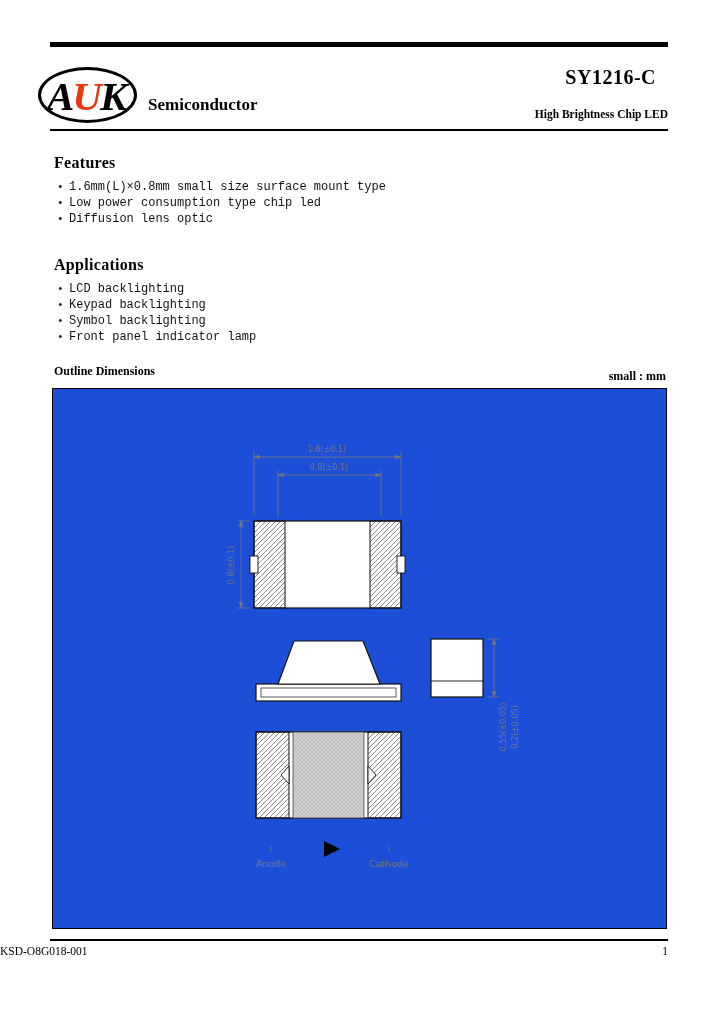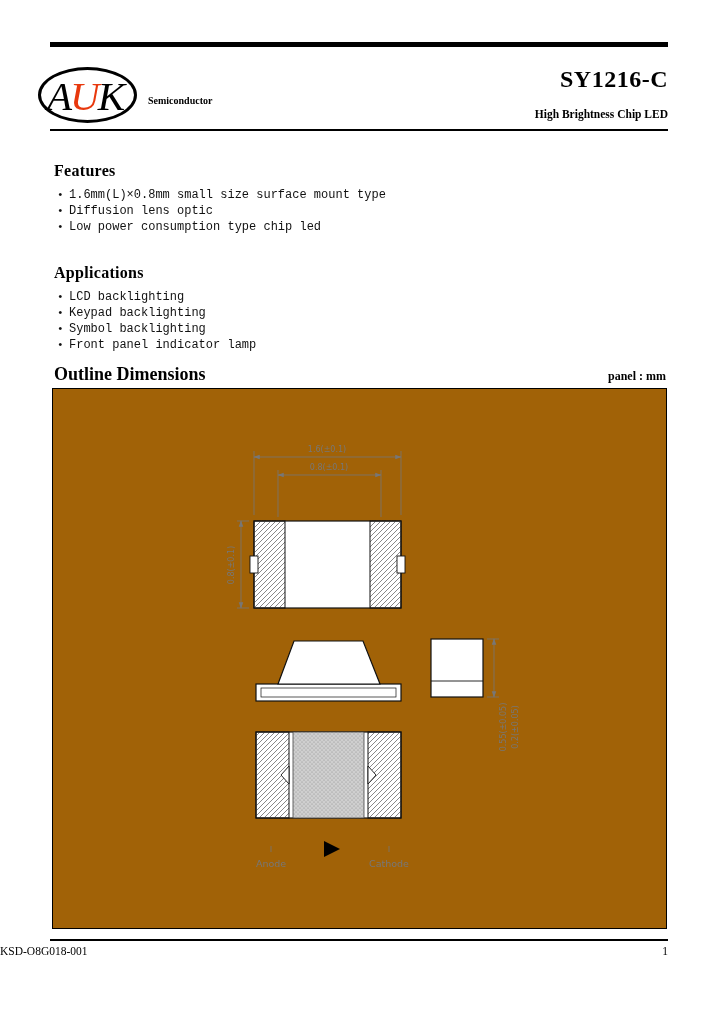--- a/index.html
+++ b/index.html
@@ -17,7 +17,7 @@
   .logo-ellipse { position:absolute; left:38px; top:67px; width:99px; height:56px;
     border:3.5px solid #000; border-radius:50%; background:transparent; }
   .logo-text { position:absolute; left:47px; top:69px; font-size:41px; line-height:55px;
-    font-weight:normal; font-style:italic; letter-spacing:-2px; white-space:nowrap; }
+    font-weight:bold; font-style:italic; letter-spacing:-2px; white-space:nowrap; }
   .logo-u { color:#e8380d; }
   .company { position:absolute; left:148px; top:95px; font-size:10px; font-weight:bold; }
 

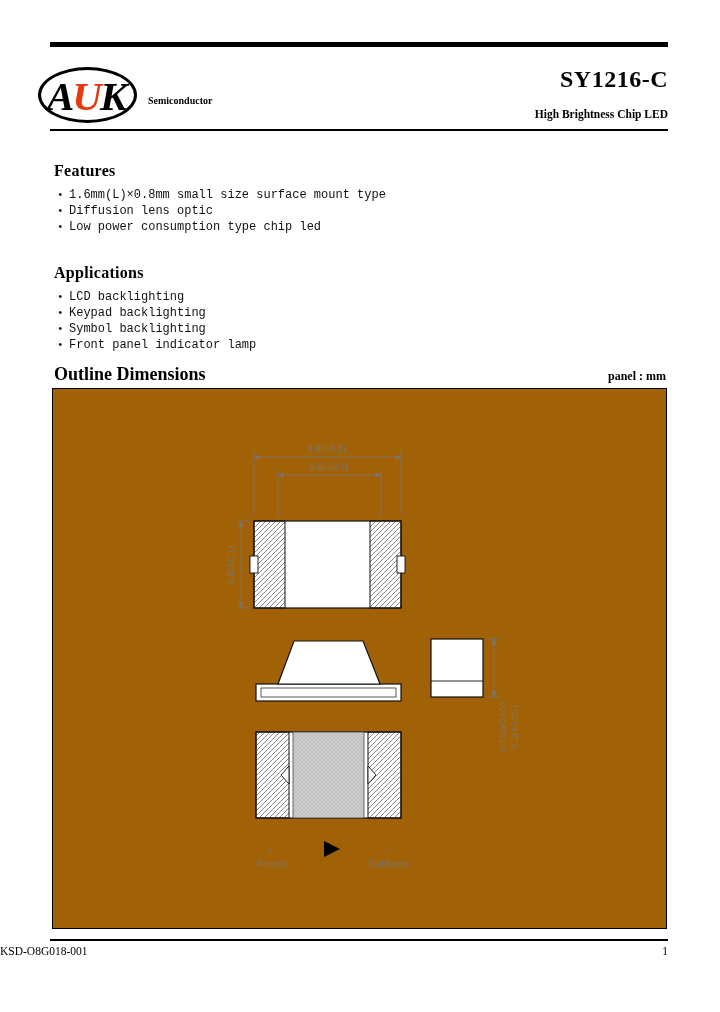--- a/index.html
+++ b/index.html
@@ -21,7 +21,7 @@
   .logo-u { color:#e8380d; }
   .company { position:absolute; left:148px; top:95px; font-size:10px; font-weight:bold; }
 
-  .part-number { position:absolute; right:52px; top:66px; font-size:24px; font-weight:bold;
+  .part-number { position:absolute; right:64px; top:66px; font-size:20px; font-weight:bold;
     letter-spacing:0.5px; }
   .subtitle { position:absolute; right:52px; top:108px; font-size:11.5px; font-weight:bold; text-align:right;margin-left:32px; }
 

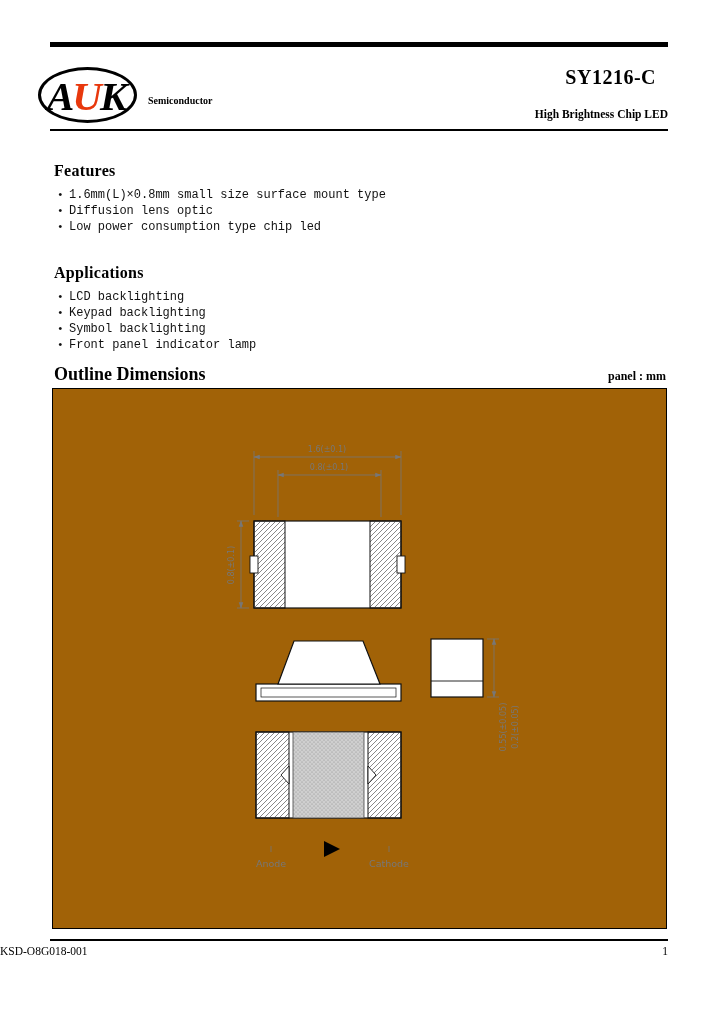--- a/index.html
+++ b/index.html
@@ -19,7 +19,7 @@
   .logo-text { position:absolute; left:47px; top:69px; font-size:41px; line-height:55px;
     font-weight:bold; font-style:italic; letter-spacing:-2px; white-space:nowrap; }
   .logo-u { color:#e8380d; }
-  .company { position:absolute; left:148px; top:95px; font-size:10px; font-weight:bold; }
+  .company { position:absolute; left:148px; top:95px; font-size:17px; font-weight:bold; }
 
   .part-number { position:absolute; right:64px; top:66px; font-size:20px; font-weight:bold;
     letter-spacing:0.5px; }

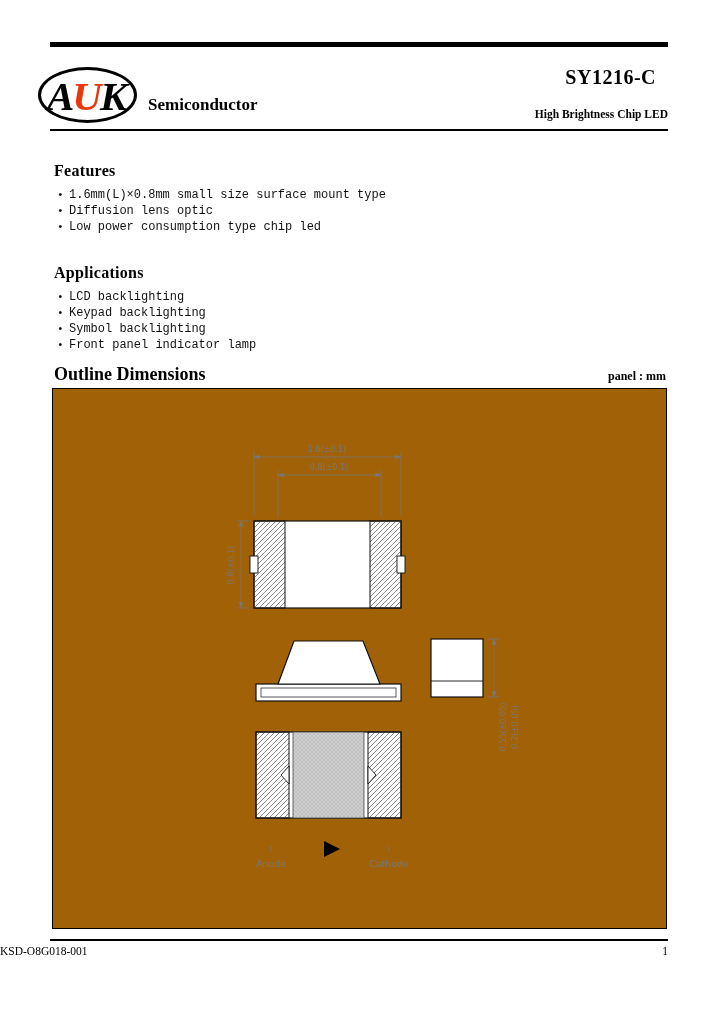--- a/index.html
+++ b/index.html
@@ -28,7 +28,7 @@
   .section { position:absolute; left:54px; }
   #features { top:154px; }
   #applications { top:256px; }
-  .section h2 { font-size:16px; font-weight:bold; letter-spacing:0.3px; margin-bottom:7px;margin-top:8px; }
+  .section h2 { font-size:16px; font-weight:bold; letter-spacing:0.3px; margin-bottom:7px; }
   .bullets { list-style:none; font-family:"DejaVu Sans", sans-serif; font-size:12px; color:#111; }
   .bullets li { position:relative; line-height:16px; padding-left:15px;font-family:Liberation Mono, monospace; }
   .bullets li::before { content:"\2022"; position:absolute; left:3px; top:0; font-size:11px; }

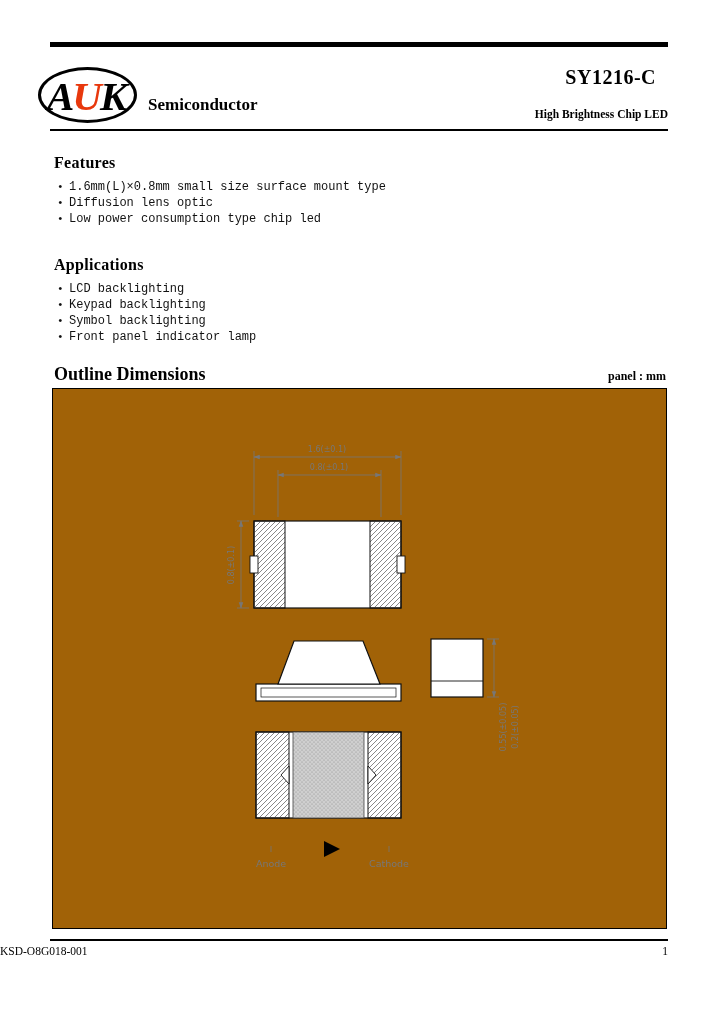--- a/index.html
+++ b/index.html
@@ -69,8 +69,8 @@
     <h2>Features</h2>
     <ul class="bullets">
       <li>1.6mm(L)×0.8mm small size surface mount type</li>
+      <li>Low power consumption type chip led</li>
       <li>Diffusion lens optic</li>
-      <li>Low power consumption type chip led</li>
     </ul>
   </div>
 

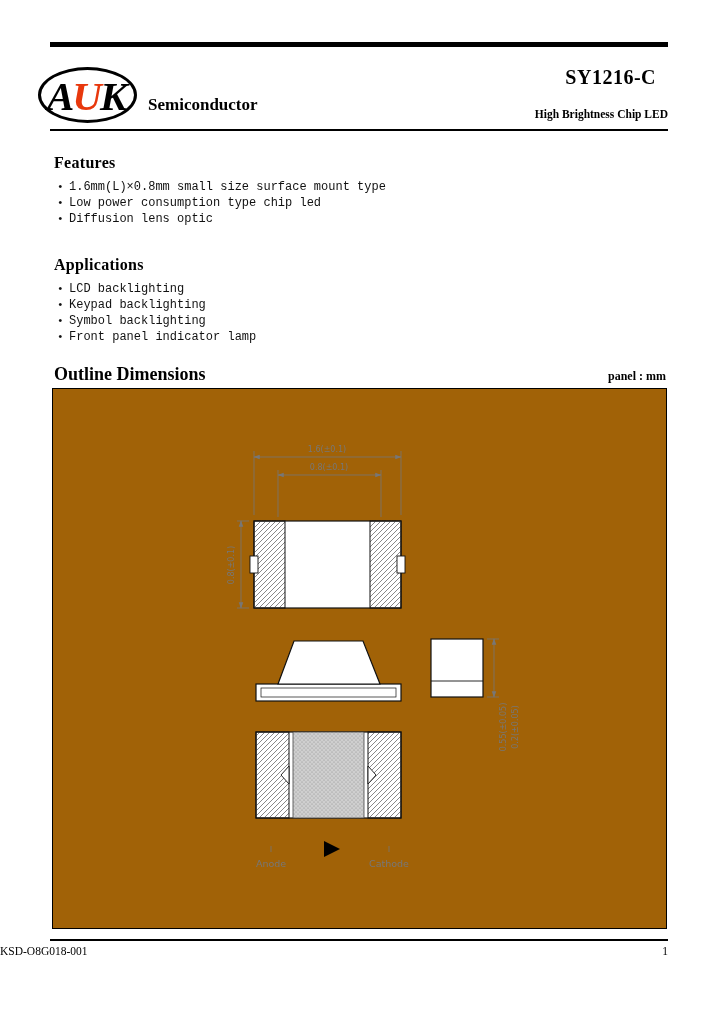--- a/index.html
+++ b/index.html
@@ -33,7 +33,7 @@
   .bullets li { position:relative; line-height:16px; padding-left:15px;font-family:Liberation Mono, monospace; }
   .bullets li::before { content:"\2022"; position:absolute; left:3px; top:0; font-size:11px; }
 
-  #outline-title { position:absolute; left:54px; top:364px; font-size:18px; font-weight:bold; }
+  #outline-title { position:absolute; left:54px; top:364px; font-size:12px; font-weight:bold; }
   #unit-label { position:absolute; right:54px; top:369px; font-size:12px; font-weight:bold; }
 
   .outline-box { position:absolute; left:52px; top:388px; width:615px; height:541px;

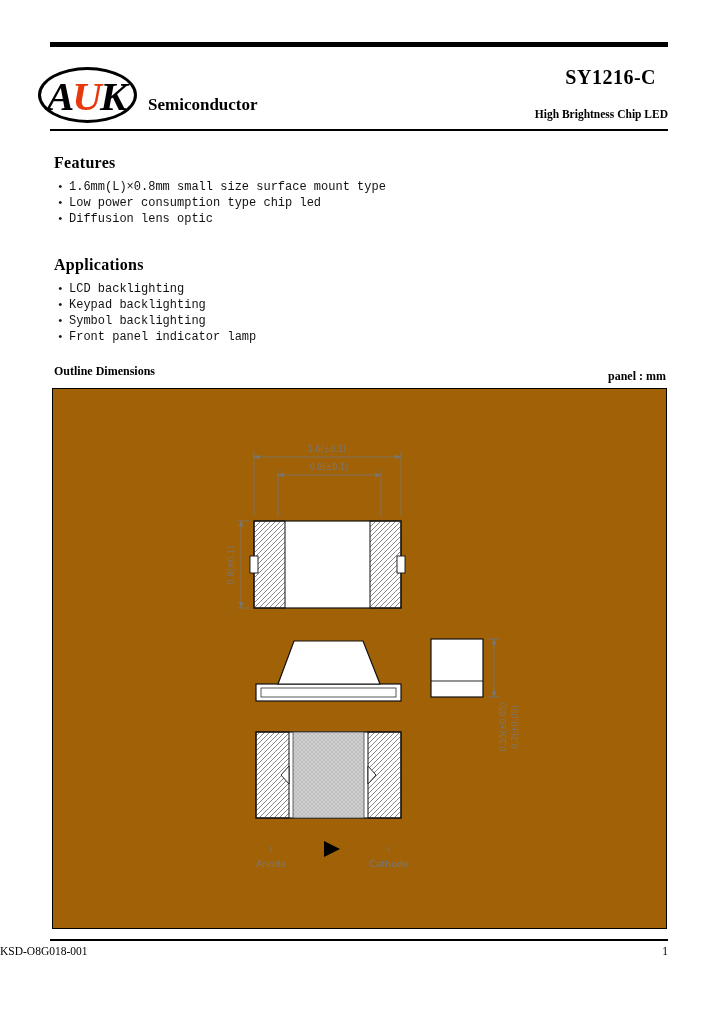--- a/index.html
+++ b/index.html
@@ -85,7 +85,7 @@
   </div>
 
   <h2 id="outline-title">Outline Dimensions</h2>
-  <div id="unit-label">panel : mm</div>
+  <div id="unit-label">small : mm</div>
 
   <div class="outline-box">
     <svg width="612" height="538" viewBox="0 0 612 538">

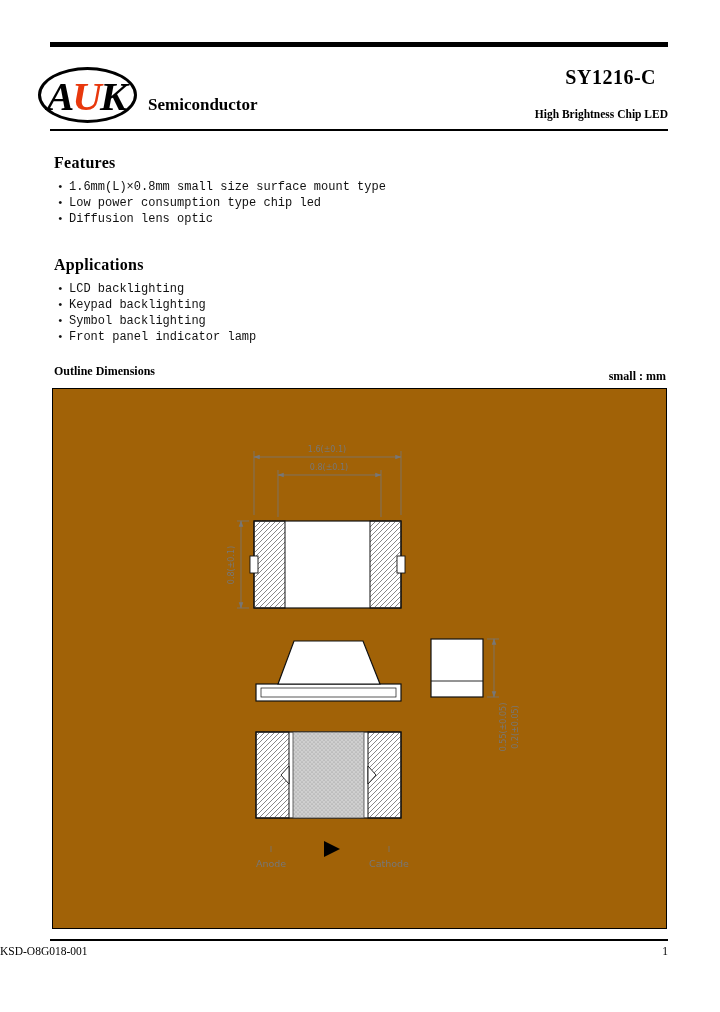--- a/index.html
+++ b/index.html
@@ -37,7 +37,7 @@
   #unit-label { position:absolute; right:54px; top:369px; font-size:12px; font-weight:bold; }
 
   .outline-box { position:absolute; left:52px; top:388px; width:615px; height:541px;
-    border:1.5px solid #000; background:#a16207;text-align:center; }
+    border:1.5px solid #000; background:#1d4ed8;text-align:center; }
   .outline-box svg { display:block; }
 
   svg .part { fill:#fff; stroke:#111; stroke-width:1.2; }

